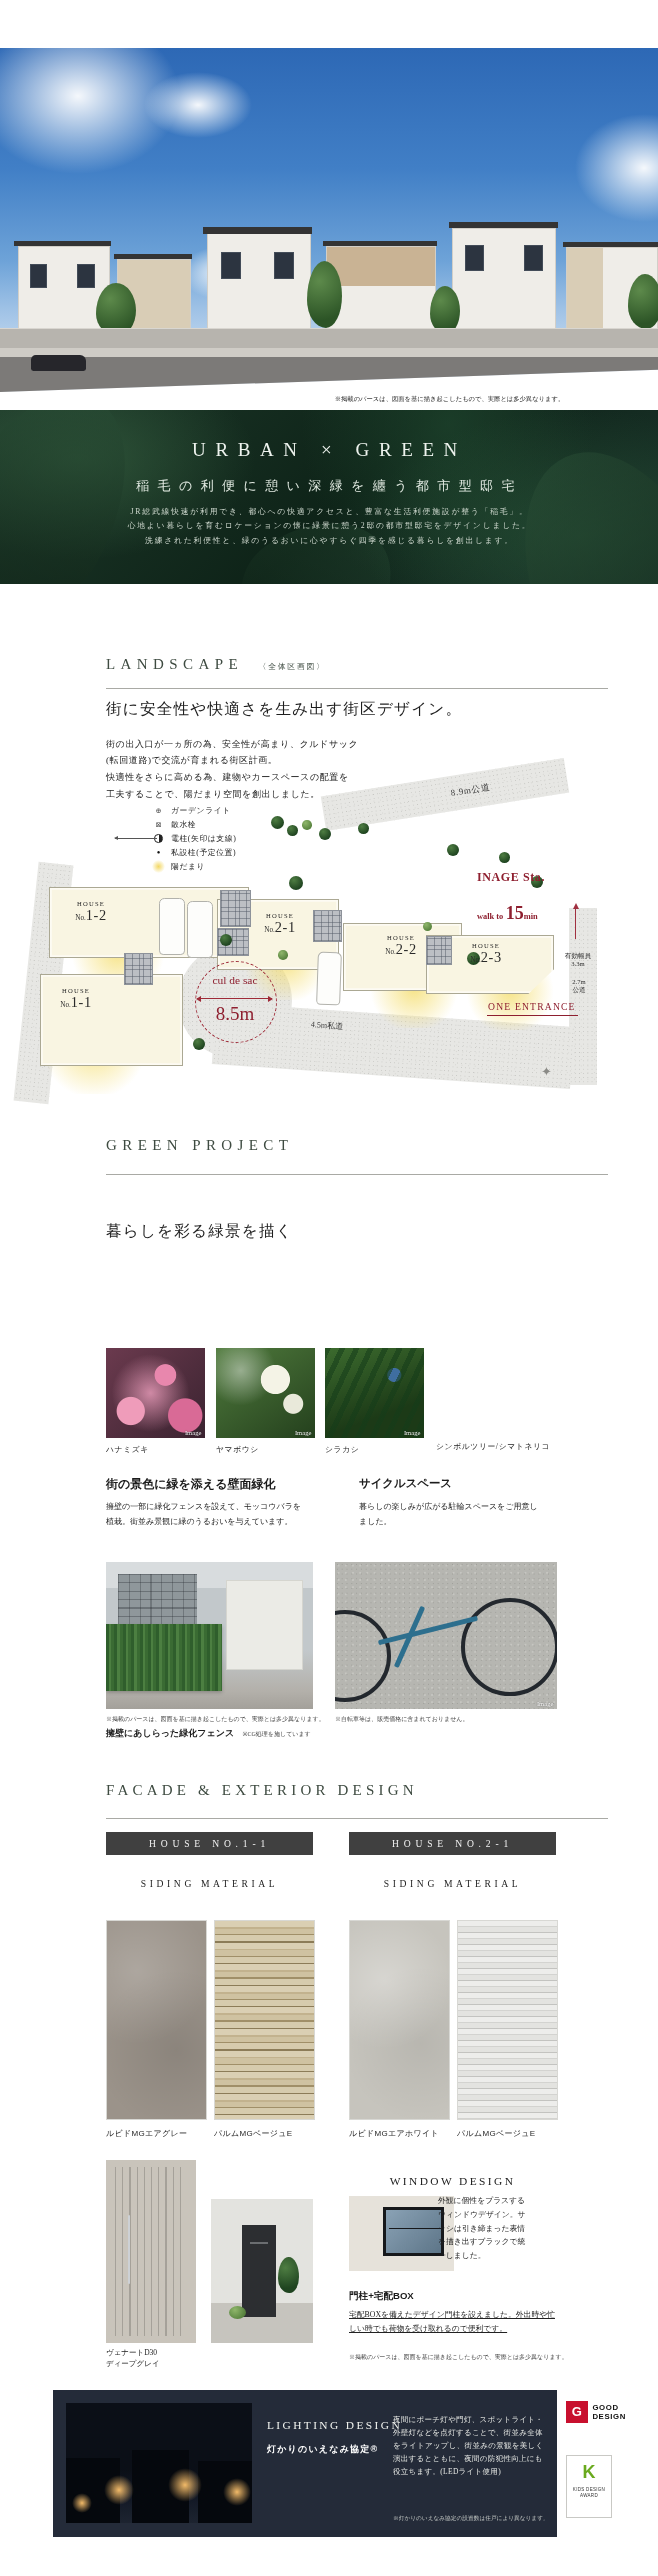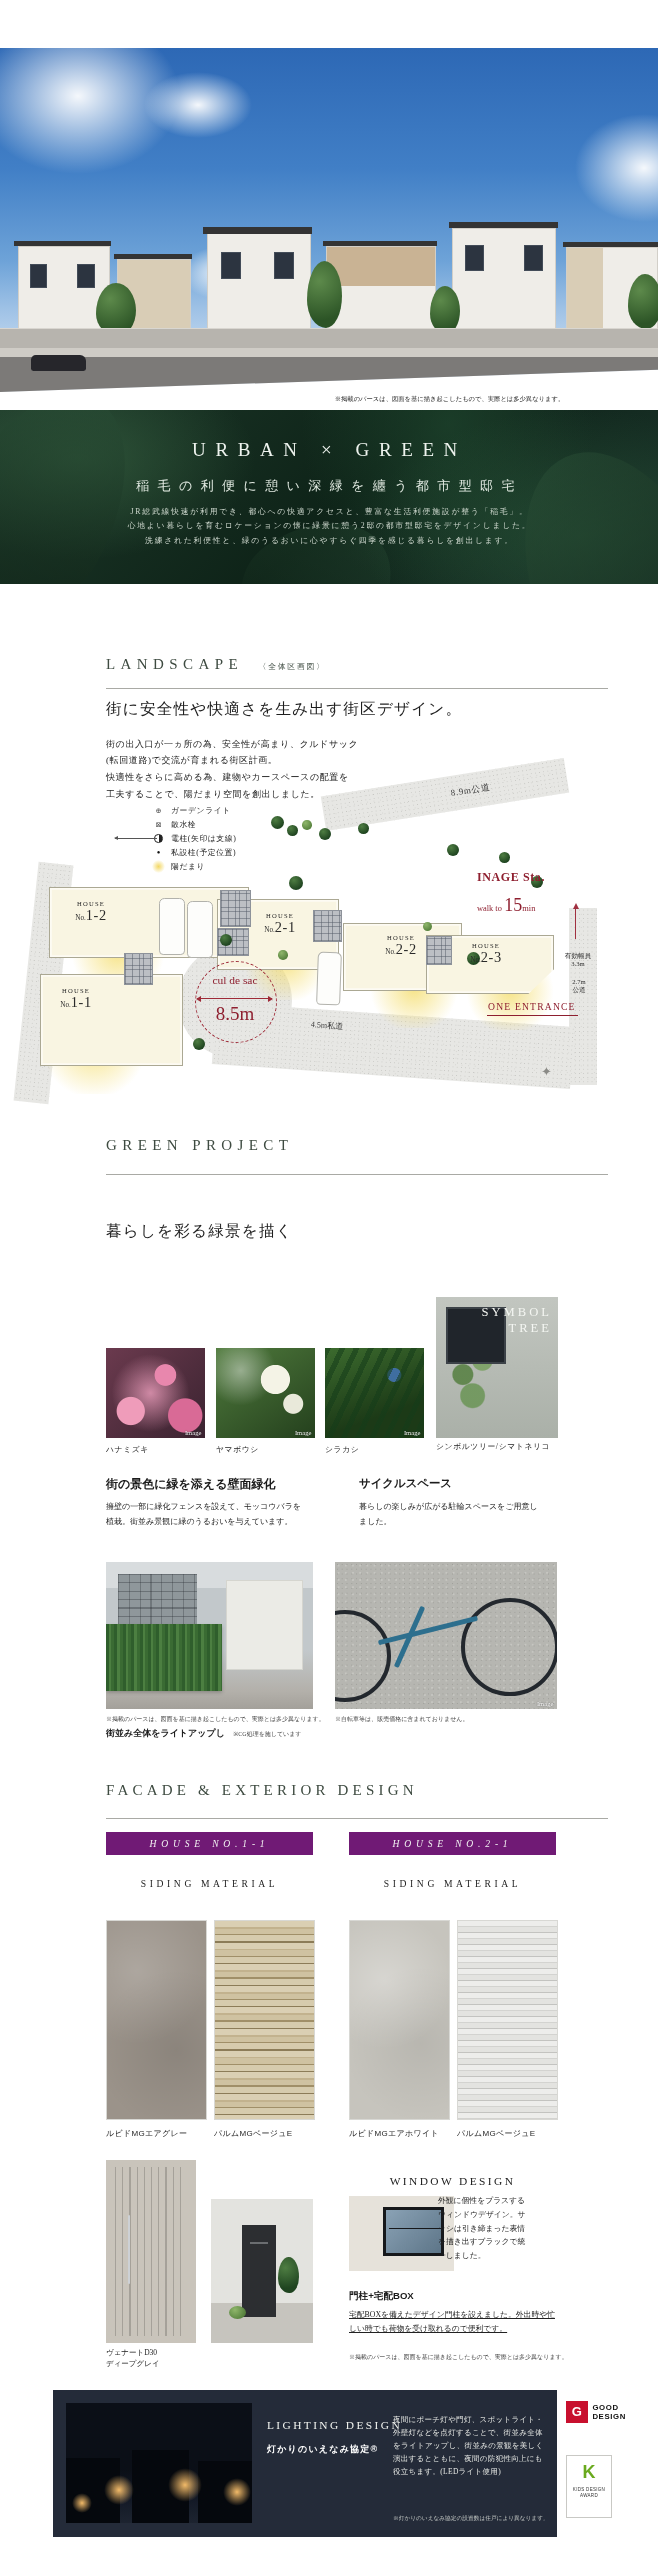--- a/index.html
+++ b/index.html
@@ -326,7 +326,7 @@
 
     <div class="abs ser red" style="left:437px;top:97px;width:123px;text-align:left;">
       <div style="font-size:12px;font-weight:bold;letter-spacing:0.6px;">INAGE Sta.</div>
-      <div style="margin-top:10px;">
+      <div style="margin-top:18px;font-weight:bold;">
         <span style="font-size:8.4px;">walk to</span>
         <span style="font-size:18px;">15</span><span style="font-size:8.4px;">min</span>
       </div>

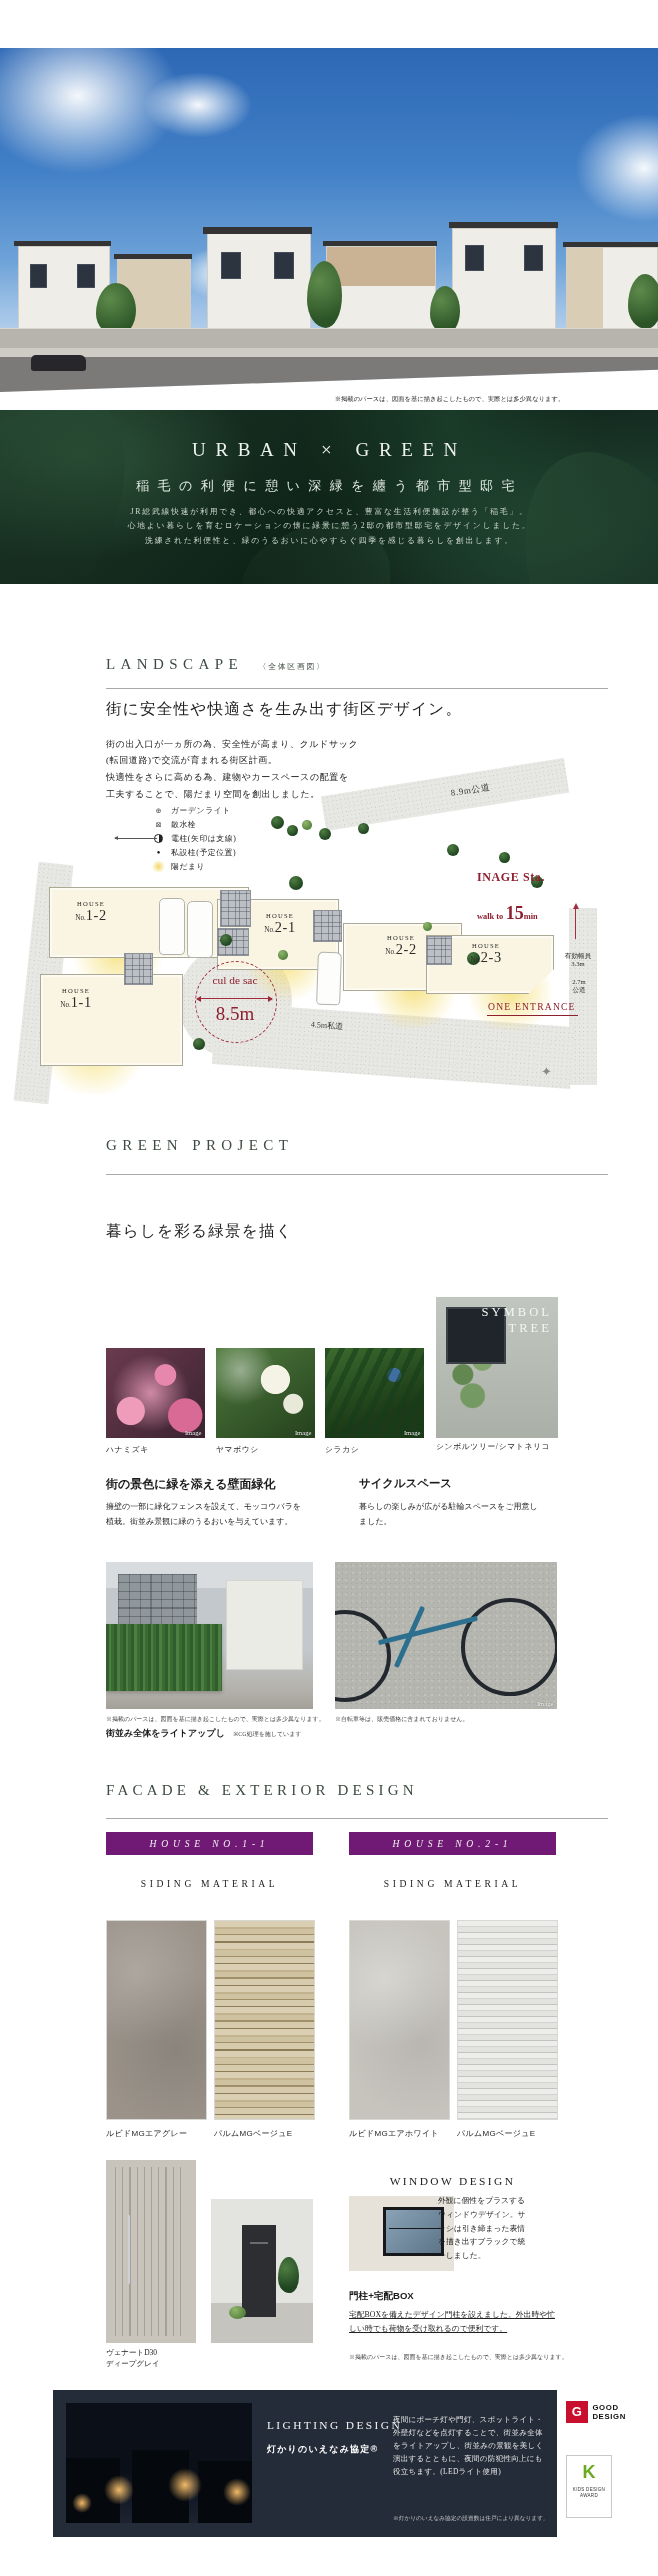--- a/index.html
+++ b/index.html
@@ -361,13 +361,6 @@
   <div class="abs photo ph-shirakashi" style="left:325px;top:1348px;width:99px;height:90px;">
     <span class="imgtag ser">Image</span>
   </div>
-  <div class="abs photo ph-symbol" style="left:436px;top:1297px;width:122px;height:141px;">
-    <div class="symwin"></div>
-    <div class="symtxt ser">
-      <div>SYMBOL</div>
-      <div>TREE</div>
-    </div>
-  </div>
   <div class="abs cap ser" style="left:106px;top:1444px;">ハナミズキ</div>
   <div class="abs cap ser" style="left:216px;top:1444px;">ヤマボウシ</div>
   <div class="abs cap ser" style="left:325px;top:1444px;">シラカシ</div>

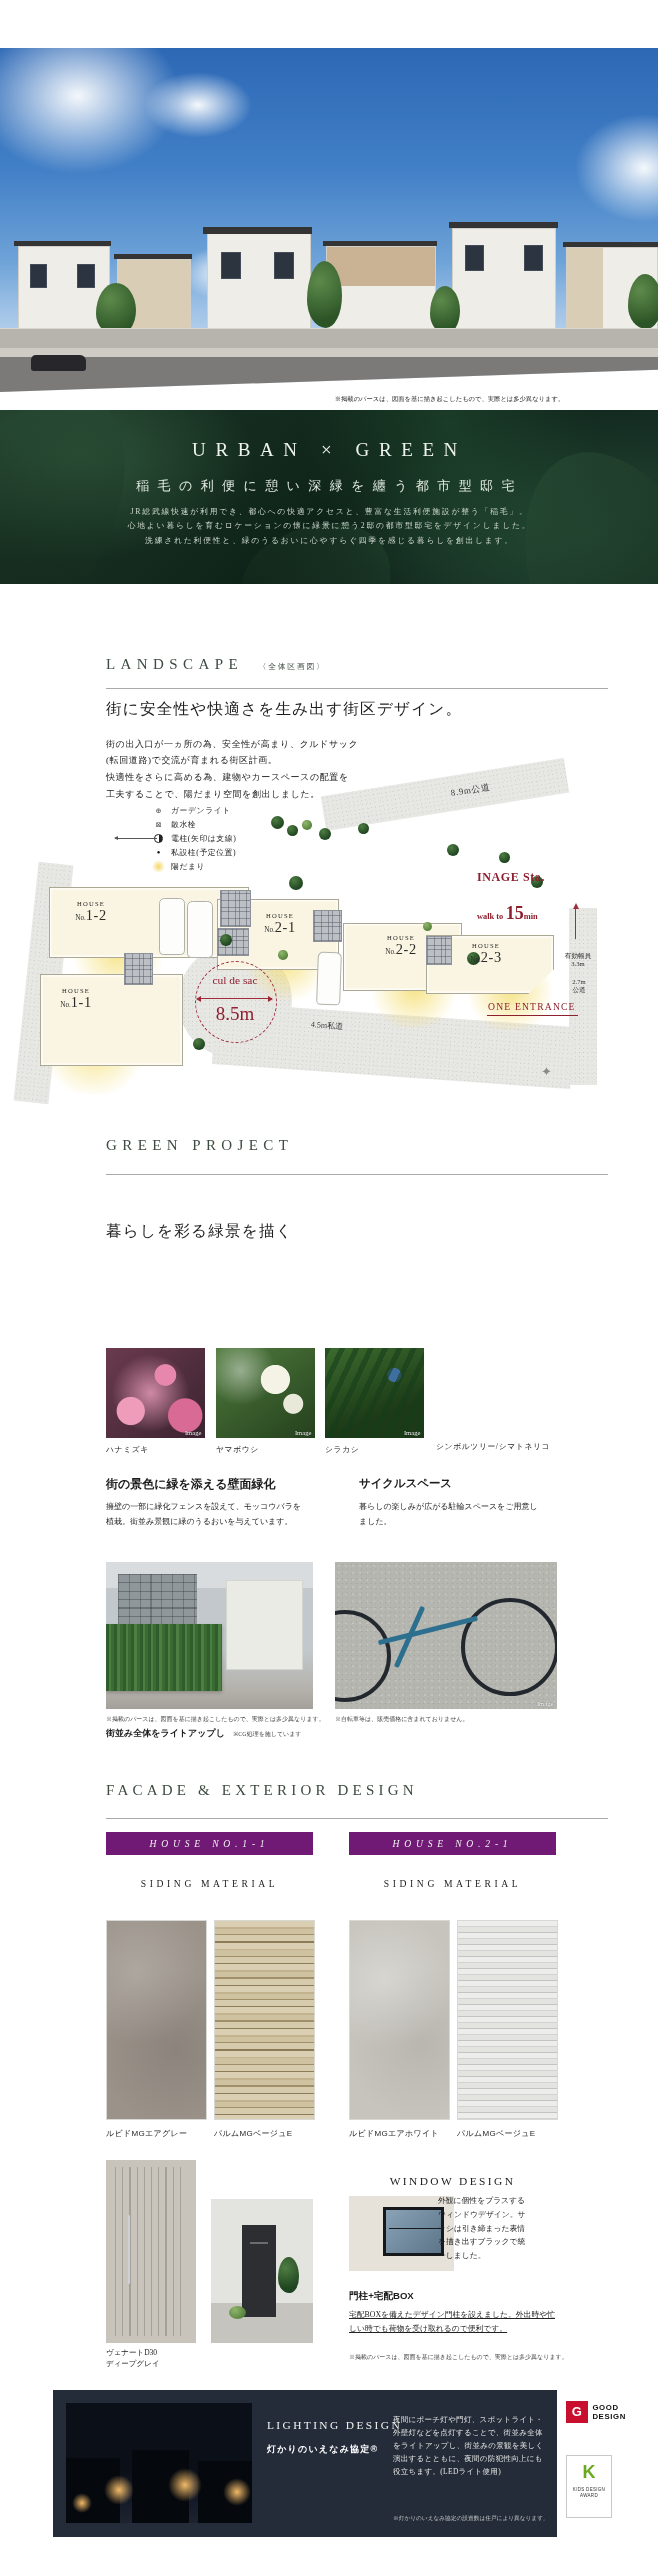--- a/index.html
+++ b/index.html
@@ -385,7 +385,7 @@
   </div>
   <div class="abs note ser" style="left:106px;top:1715px;">※掲載のパースは、図面を基に描き起こしたもので、実際とは多少異なります。</div>
   <div class="abs" style="left:106px;top:1727px;">
-    <span class="sans" style="font-size:9px;font-weight:bold;color:#1c1c1c;">街並み全体をライトアップし</span>
+    <span class="sans" style="font-size:9px;font-weight:bold;color:#1c1c1c;">擁壁にあしらった緑化フェンス</span>
     <span class="note ser" style="margin-left:6px;">※CG処理を施しています</span>
   </div>
   <div class="abs note ser" style="left:335px;top:1715px;">※自転車等は、販売価格に含まれておりません。</div>

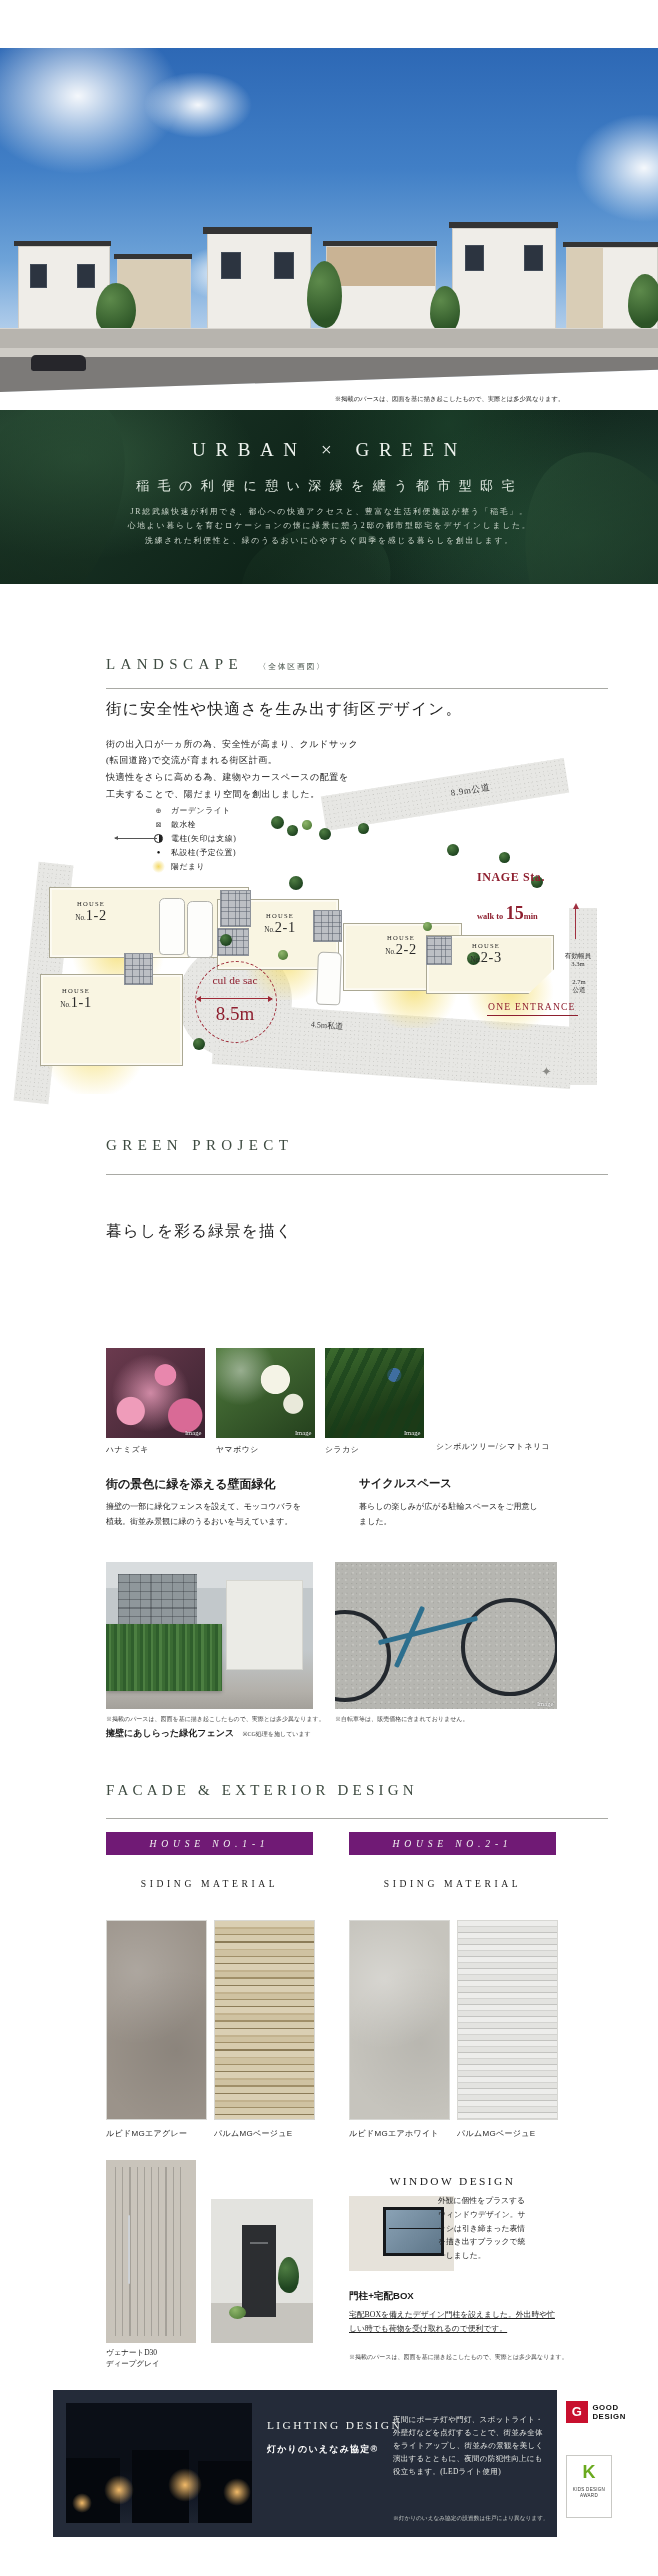--- a/index.html
+++ b/index.html
@@ -120,7 +120,7 @@
   .nhouse{position:absolute;background:#05080d;}
 
   
-  .navyhead{background:#701a75;color:#f2f2f2;font-size:9.6px;letter-spacing:4.8px;text-align:center;line-height:23px;font-style:italic;}
+  .navyhead{background:#404040;color:#f2f2f2;font-size:9.6px;letter-spacing:4.8px;text-align:center;line-height:23px;}
   .sidlabel{font-size:9.6px;letter-spacing:3.6px;text-align:center;color:#1e1e1e;}
   .sw{border:0.6px solid #d8d8d4;}
   .sw-rubido-gray{background:radial-gradient(circle at 30% 25%,rgba(255,255,255,.18),transparent 45%),

